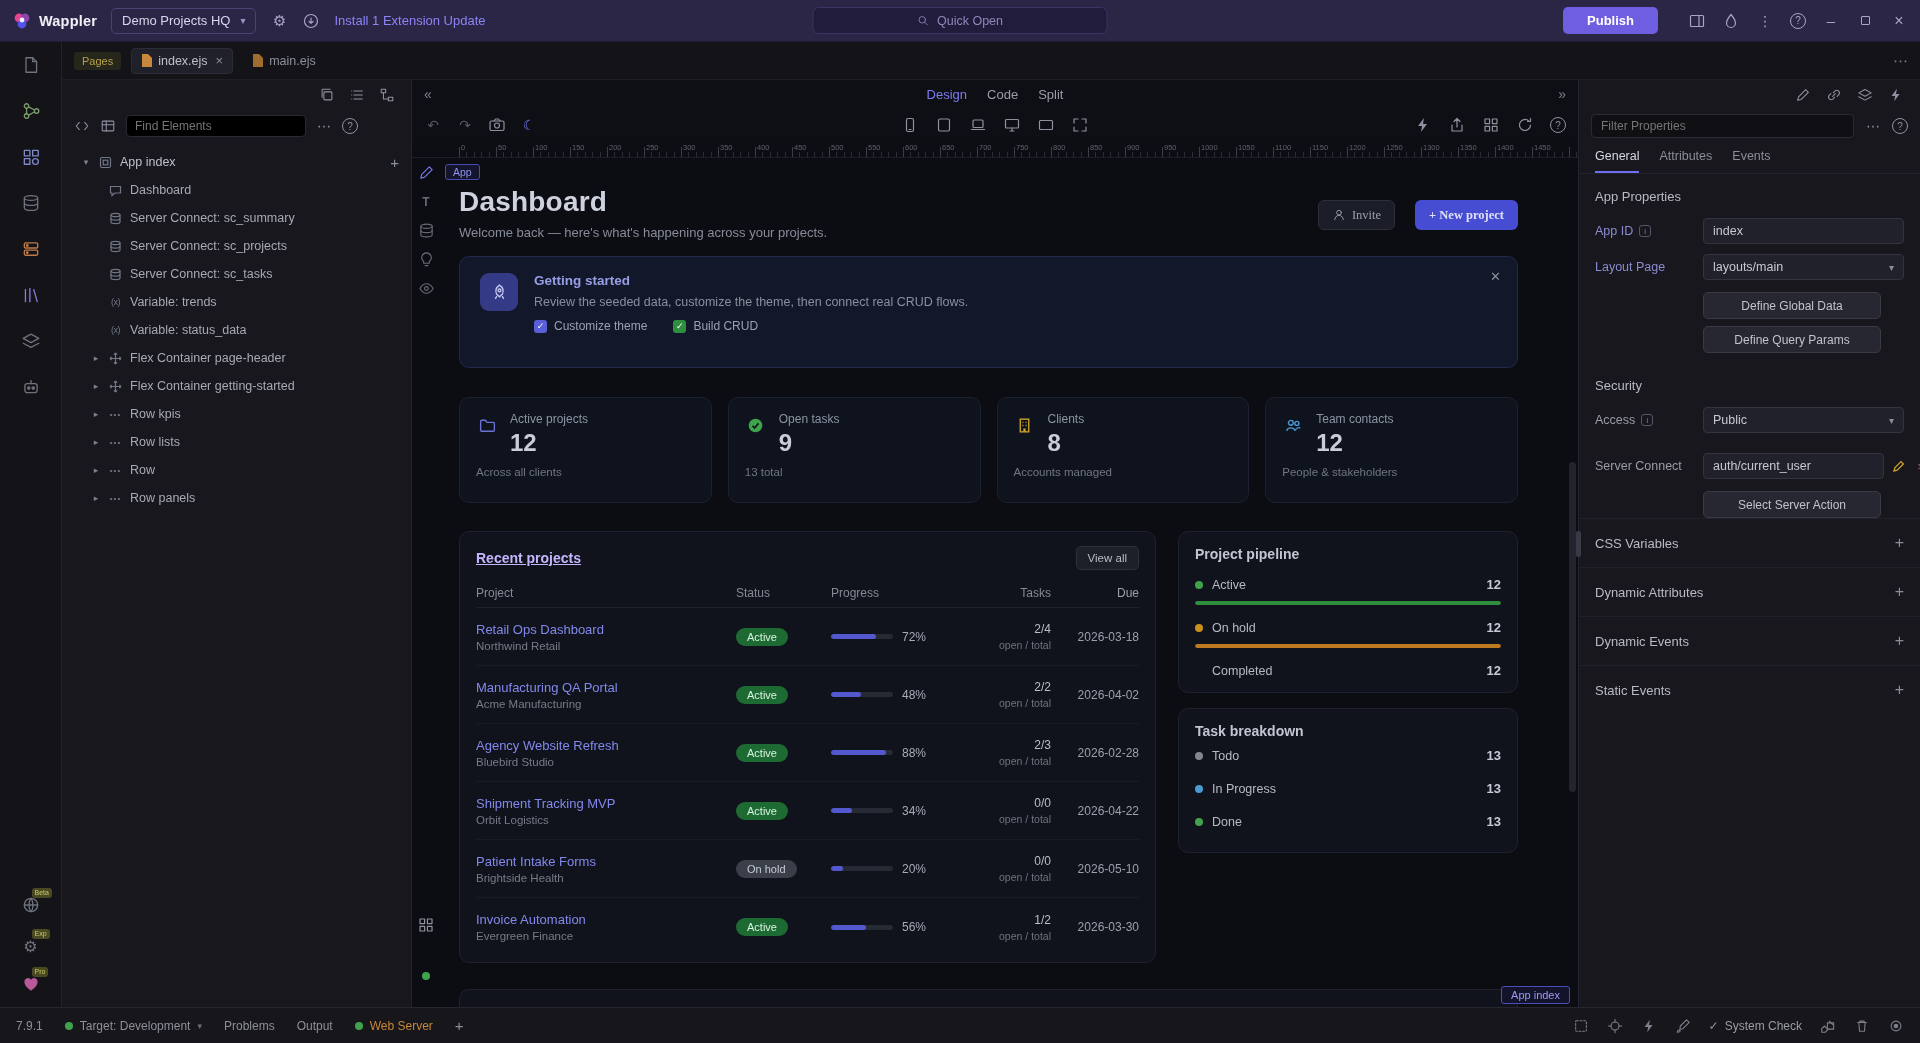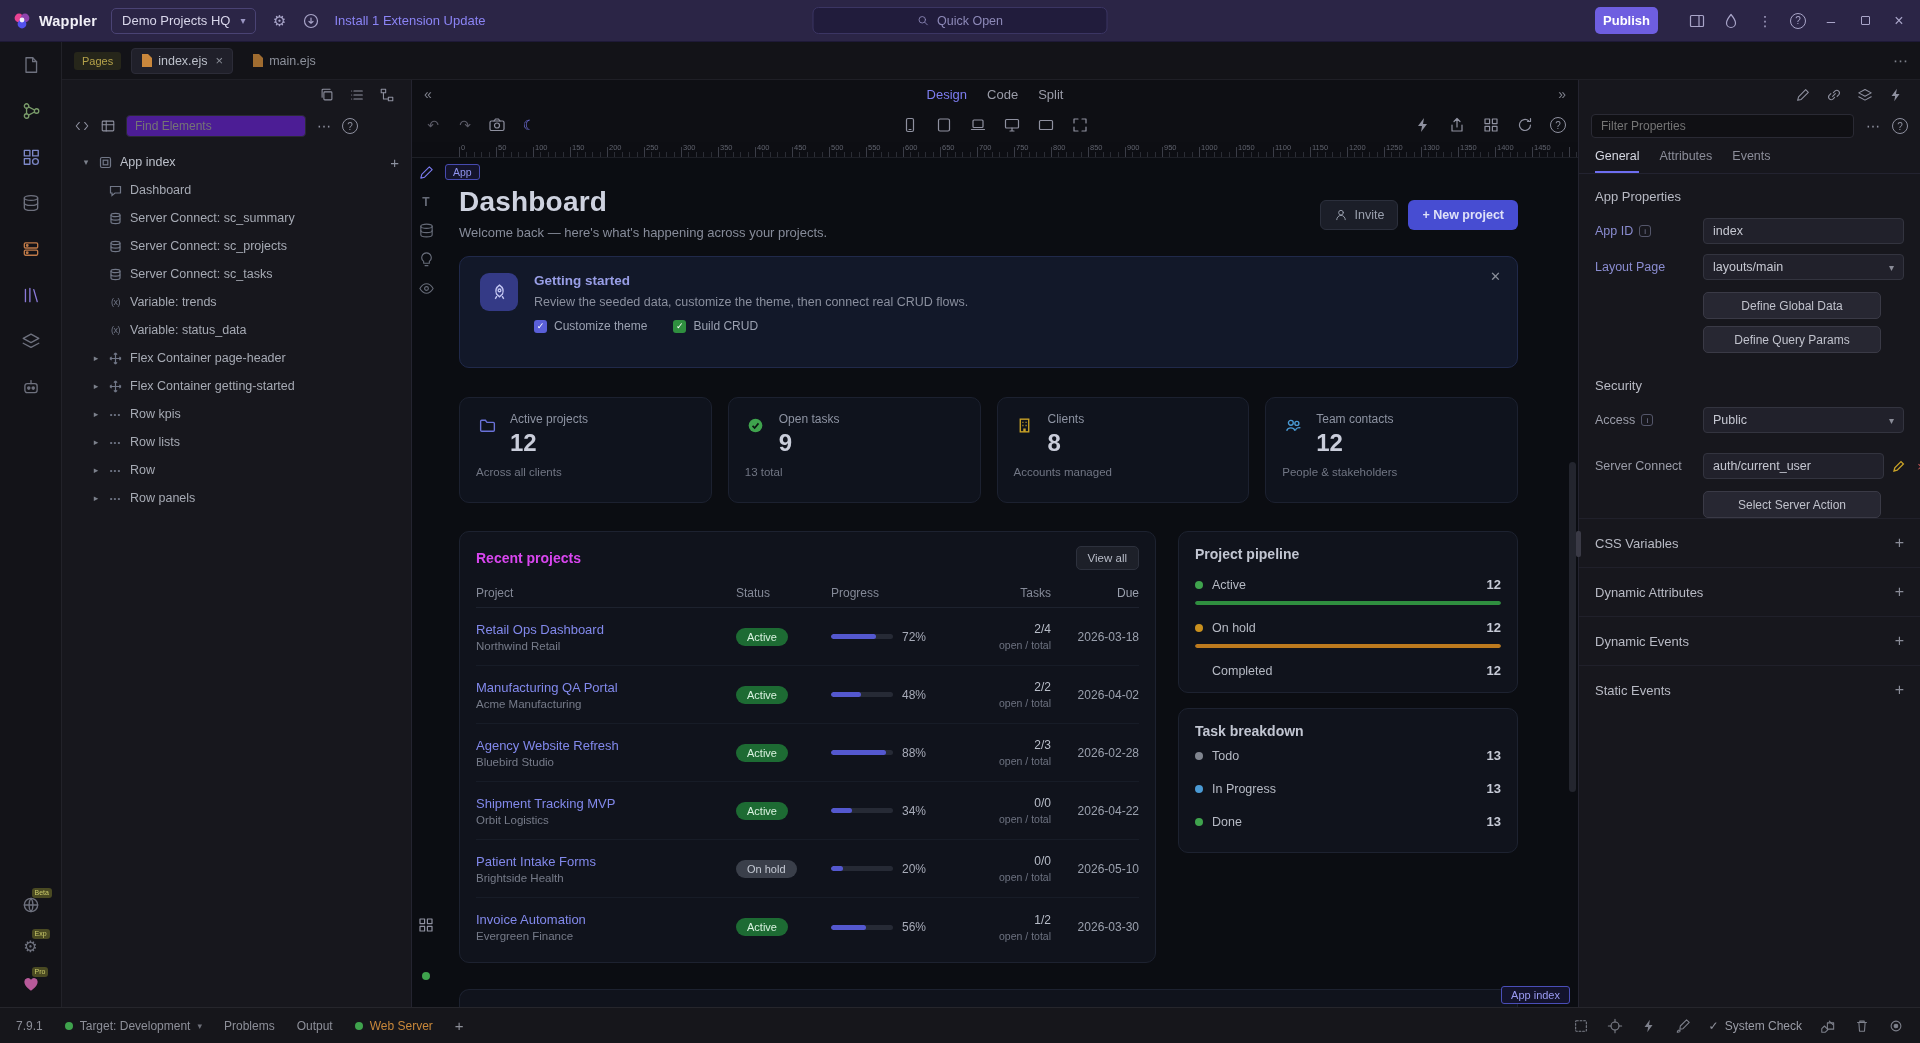--- a/index.html
+++ b/index.html
@@ -24,7 +24,7 @@
   .quick-open { position:absolute; left:50%; transform:translateX(-50%); width:295px; height:27px; background:#211c3c; border:1px solid #3b3563; border-radius:6px; display:flex; align-items:center; justify-content:center; gap:7px; color:#8d89b8; font-size:12.5px; cursor:pointer; }
   .quick-open .ic { width:13px; height:13px; color:#8d89b8; }
   .topbar-right { margin-left:auto; display:flex; align-items:center; gap:16px; }
-  .publish { background:#6e5ee0; color:#fff; border:none; border-radius:5px; height:27px; padding:0 8px; font-size:13px; font-weight:bold; cursor:pointer; font-family:inherit; margin-right:14px; }
+  .publish { background:#6e5ee0; color:#fff; border:none; border-radius:5px; height:27px; padding:0 24px; font-size:13px; font-weight:bold; cursor:pointer; font-family:inherit; margin-right:14px; }
   .win { color:#b4b1cb; font-size:15px; }
   .maxbox { width:9px; height:9px; border:1.2px solid currentColor; display:inline-block; border-radius:1px; }
 

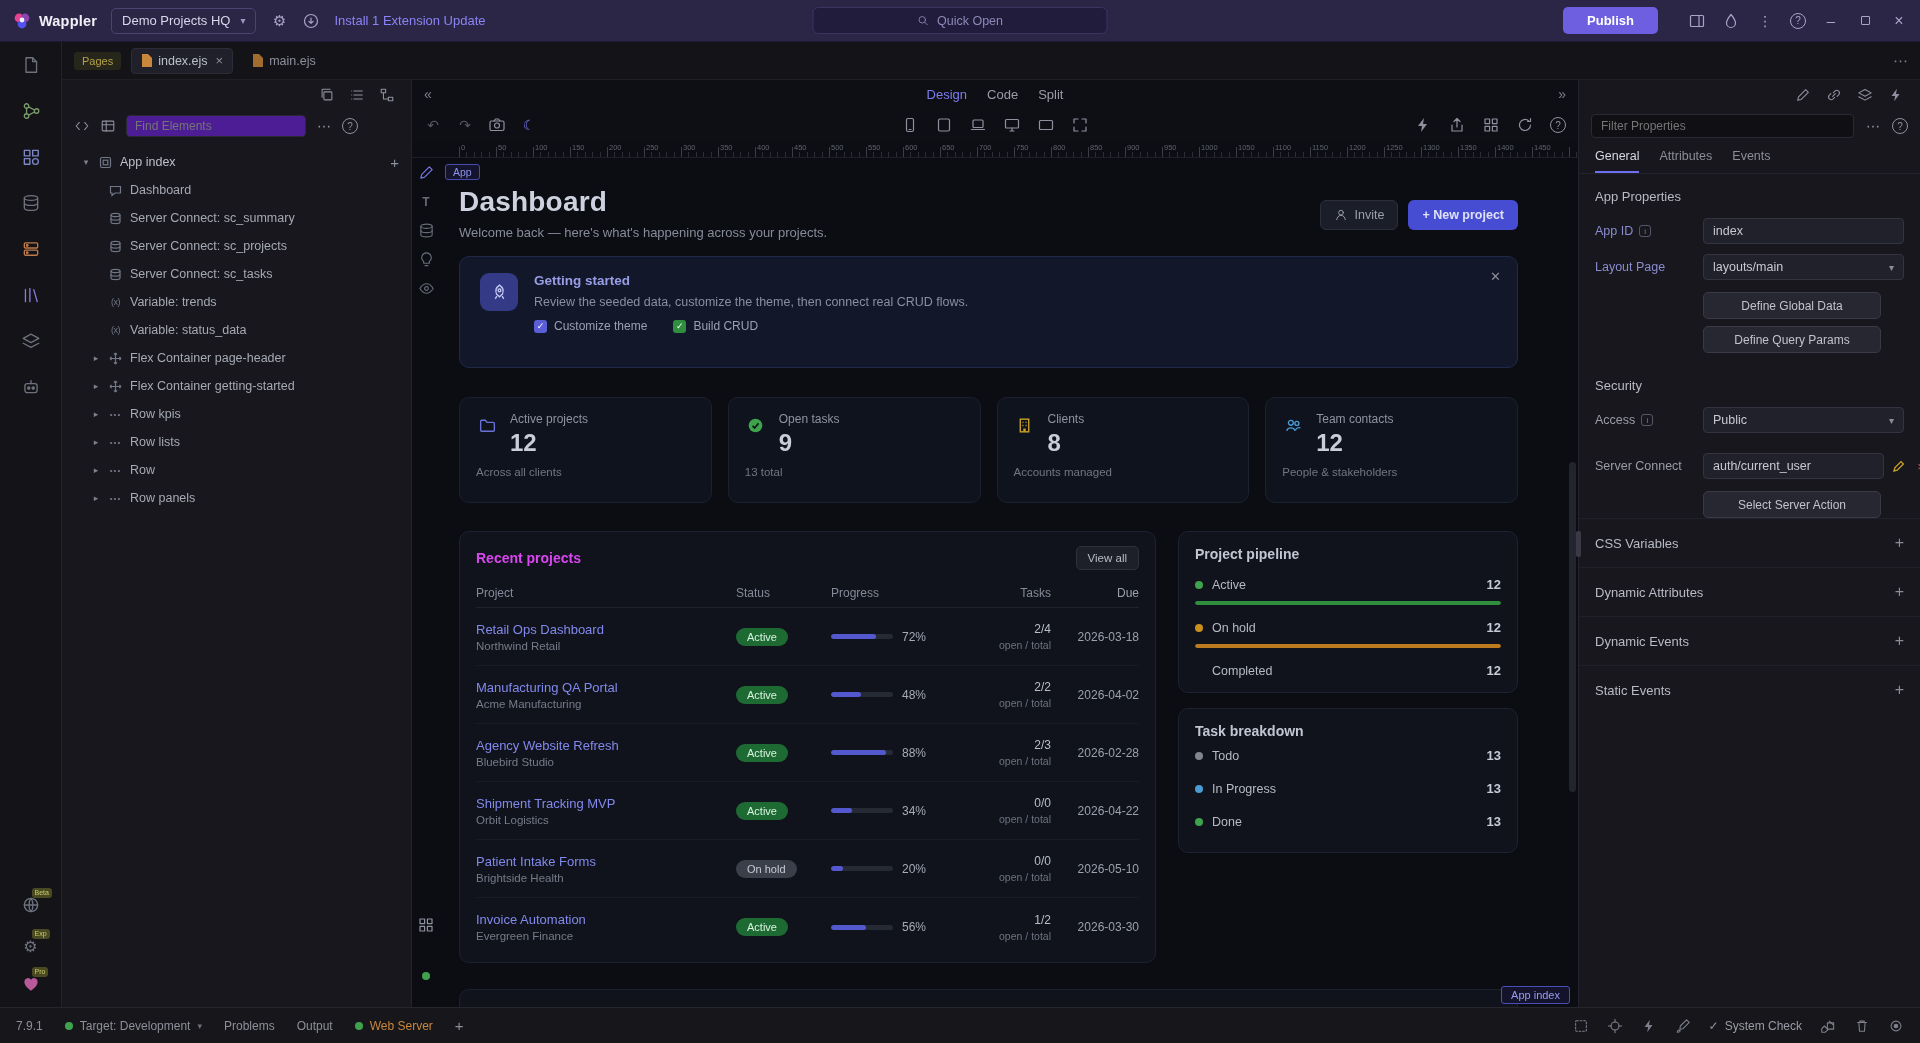--- a/index.html
+++ b/index.html
@@ -51,7 +51,7 @@
   .tree-head1 { height:30px; display:flex; align-items:center; justify-content:flex-end; gap:14px; padding:0 16px; }
   .tree-head1 .ic, .tree-head2 .ic { width:16px; height:16px; cursor:pointer; }
   .tree-head2 { height:32px; display:flex; align-items:center; gap:10px; padding:0 12px; }
-  .find-input { flex:1; height:22px; background:#4c1d95; border:1px solid #2a2a34; border-radius:4px; color:#9a9ca8; font-size:12px; padding:0 8px; font-family:inherit; outline:none; max-width:180px; }
+  .find-input { flex:1; height:22px; background:#000000; border:1px solid #2a2a34; border-radius:4px; color:#9a9ca8; font-size:12px; padding:0 8px; font-family:inherit; outline:none; max-width:180px; }
   .tree { flex:1; padding-top:6px; overflow:hidden; }
   .titem { height:28px; display:flex; align-items:center; gap:7px; font-size:12.5px; color:#a6aab4; cursor:pointer; padding-right:12px; }
   .titem.lvl0 { padding-left:19px; color:#bcc0ca; }

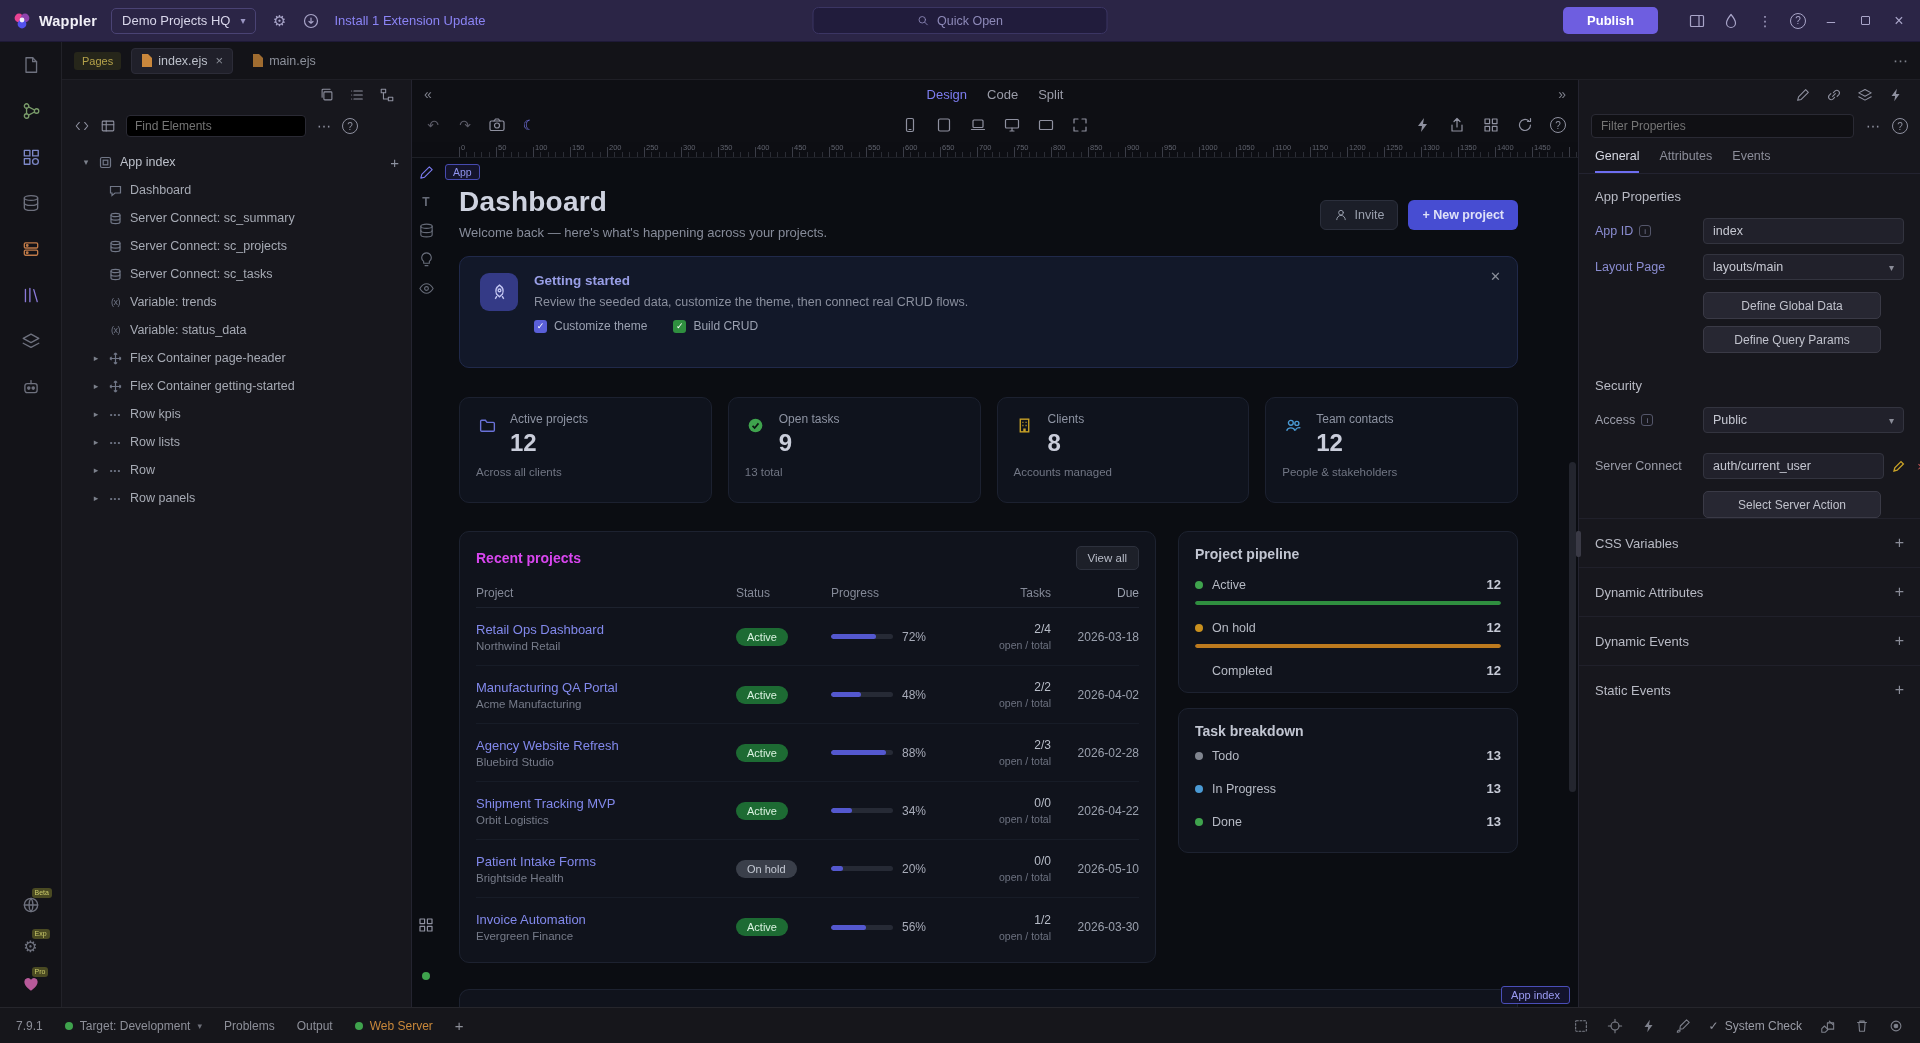--- a/index.html
+++ b/index.html
@@ -97,7 +97,7 @@
   .page-head { display:flex; align-items:flex-start; margin-top:20px; }
   .page-head h1 { font-size:28px; color:#ced2df; font-weight:bold; letter-spacing:.2px; }
   .subtitle { margin-top:7px; font-size:13px; color:#878c9a; }
-  .head-actions { margin-left:auto; display:flex; gap:10px; margin-top:14px; }
+  .head-actions { margin-left:auto; display:flex; gap:20px; margin-top:14px;font-family:Liberation Serif, serif; }
   .ghost-btn { display:flex; align-items:center; gap:6px; background:#1b1e28; border:1px solid #2b2f3c; border-radius:6px; color:#9aa0ae; font-size:12.5px; height:30px; padding:0 13px; cursor:pointer; font-family:inherit; }
   .ghost-btn .ic { width:14px; height:14px; color:#9aa0ae; }
   .primary-btn { background:#474dd2; border:none; border-radius:6px; color:#dfe1f8; font-size:12.5px; height:30px; padding:0 14px; cursor:pointer; font-family:inherit; font-weight:bold; }

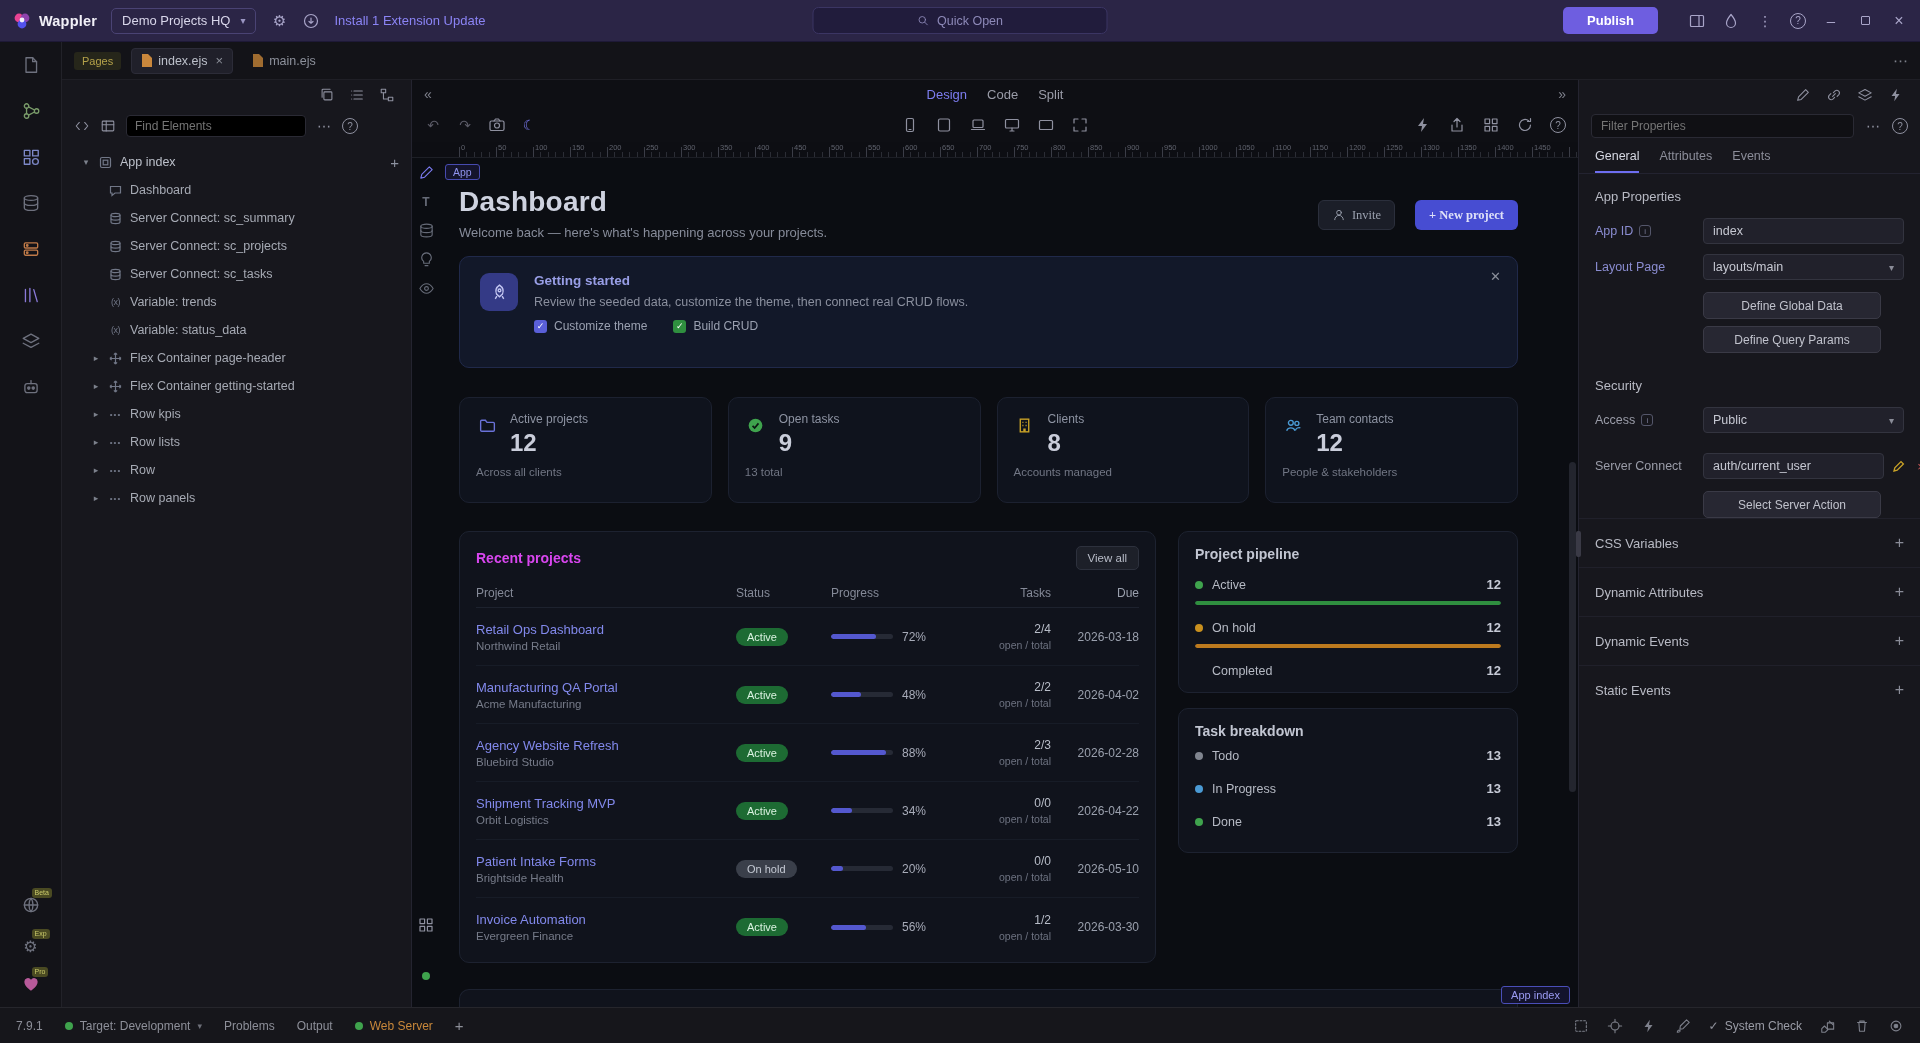--- a/index.html
+++ b/index.html
@@ -127,7 +127,7 @@
   .content-grid { display:flex; gap:22px; margin-top:28px; }
   .recent-card { flex:1; padding:14px 16px 6px; }
   .rc-head { display:flex; align-items:center; }
-  .rc-title { font-size:14px; color:#d946ef; font-weight:bold; }
+  .rc-title { font-size:14px; color:#c4b5fd; font-weight:bold;text-decoration:underline; }
   .view-all { margin-left:auto; background:#1d2029; border:1px solid #2d313d; border-radius:5px; color:#b8bcc8; font-size:11.5px; height:24px; padding:0 11px; cursor:pointer; font-family:inherit; }
   .thead, .trow { display:flex; align-items:center; }
   .thead { height:30px; margin-top:8px; border-bottom:1px solid #1d222e; font-size:12px; color:#858a98; }

